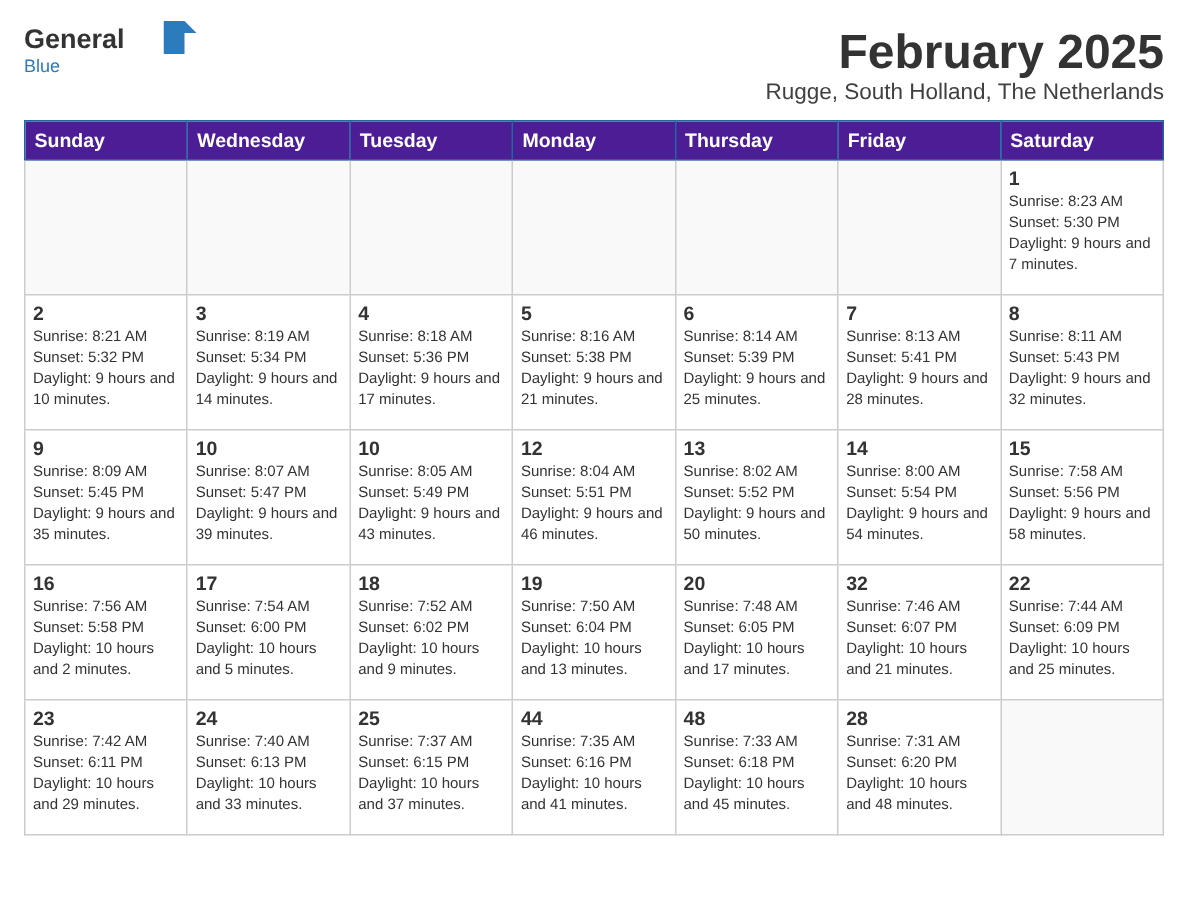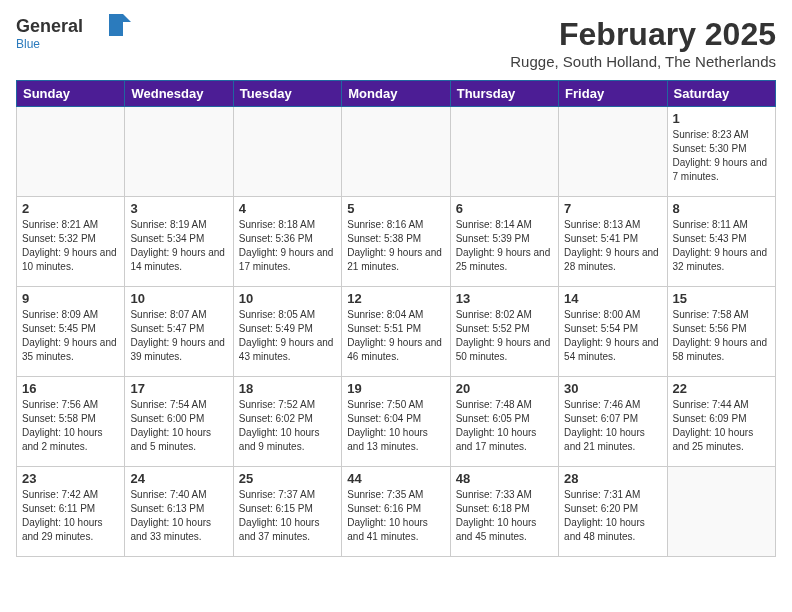--- a/index.html
+++ b/index.html
@@ -218,7 +218,7 @@
           <div class="day-info">Sunrise: 7:48 AM<br>Sunset: 6:05 PM<br>Daylight: 10 hours and 17 minutes.</div>
         </td>
         <td>
-          <span class="day-num">30</span>
+          <span class="day-num">32</span>
           <div class="day-info">Sunrise: 7:46 AM<br>Sunset: 6:07 PM<br>Daylight: 10 hours and 21 minutes.</div>
         </td>
         <td>

